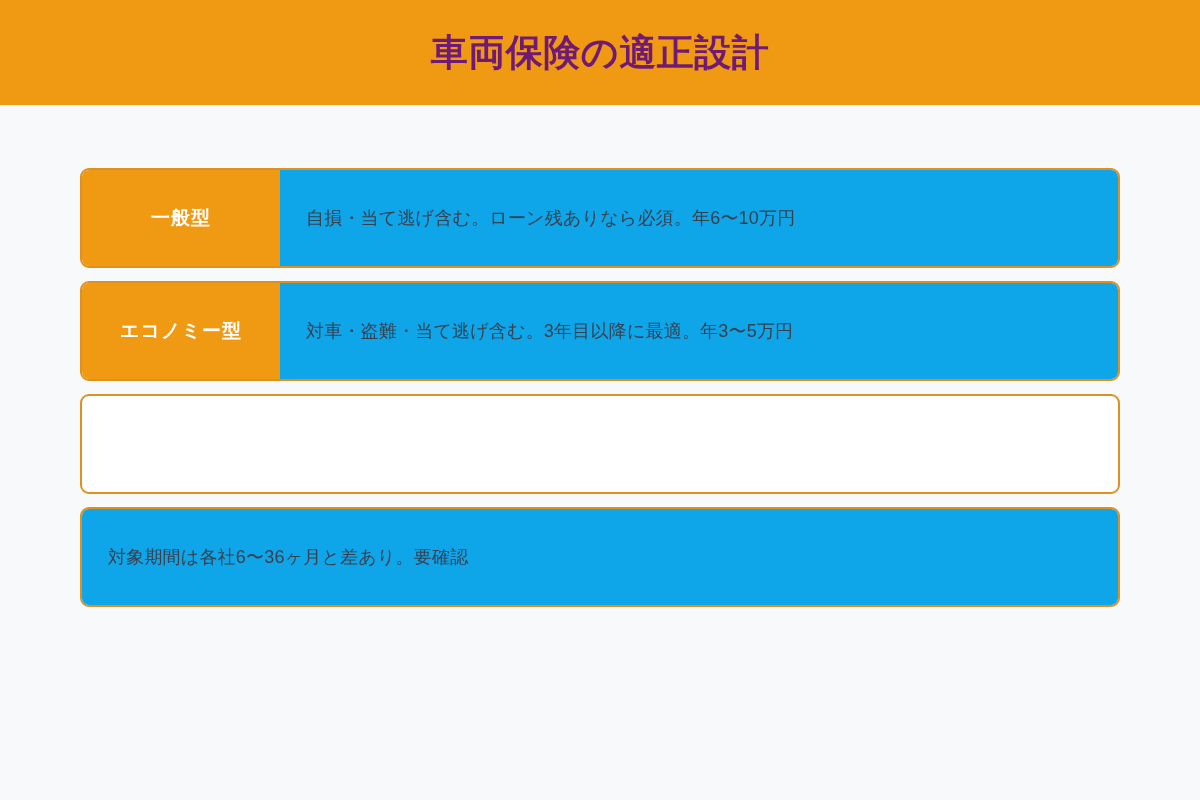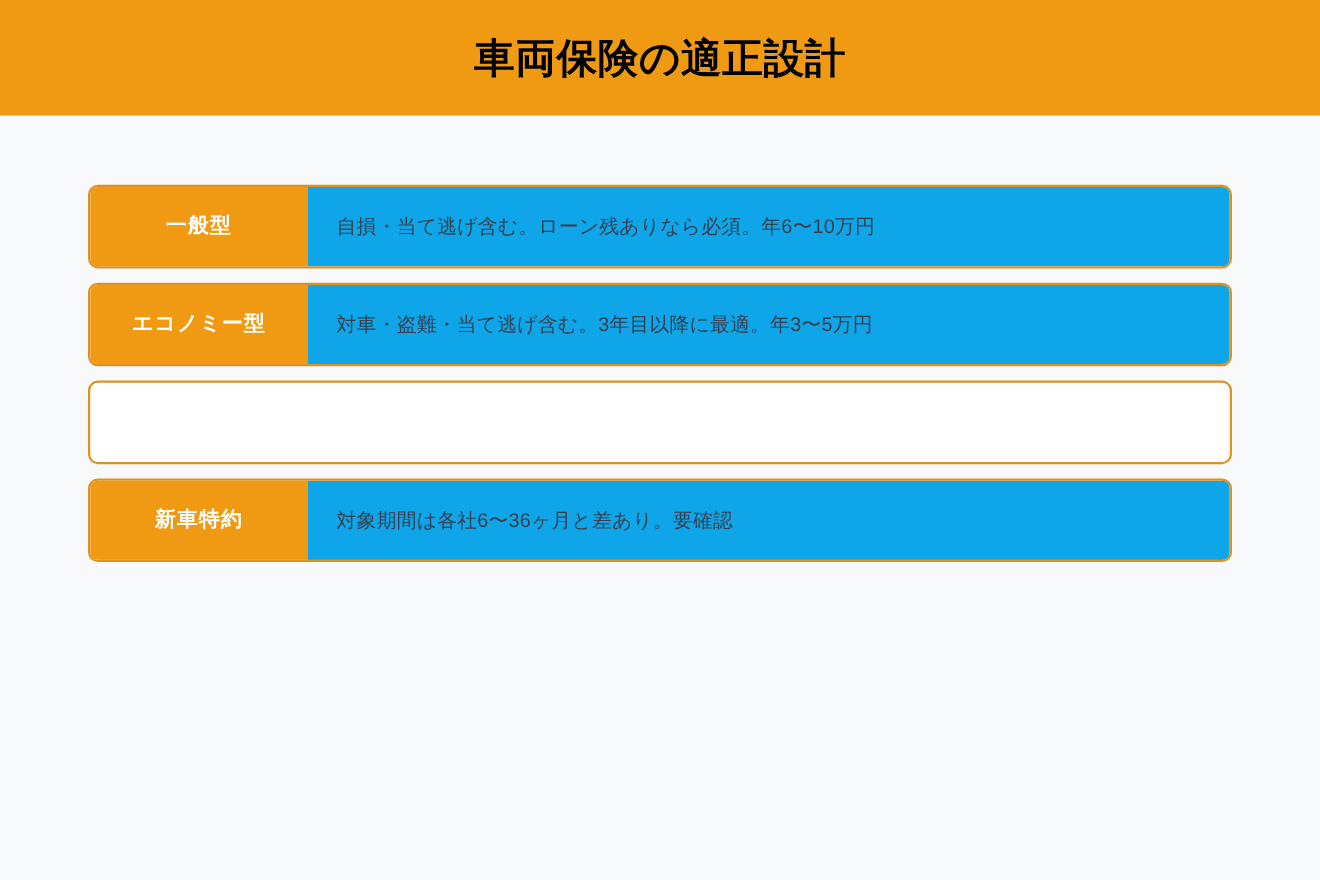--- a/index.html
+++ b/index.html
@@ -22,7 +22,7 @@
     display:flex; align-items:center; justify-content:center;
   }
   .header-title {
-    color:#000000;
+    color:#701a75;
     font-size:37px;
     font-weight:bold;
     letter-spacing:0.5px;

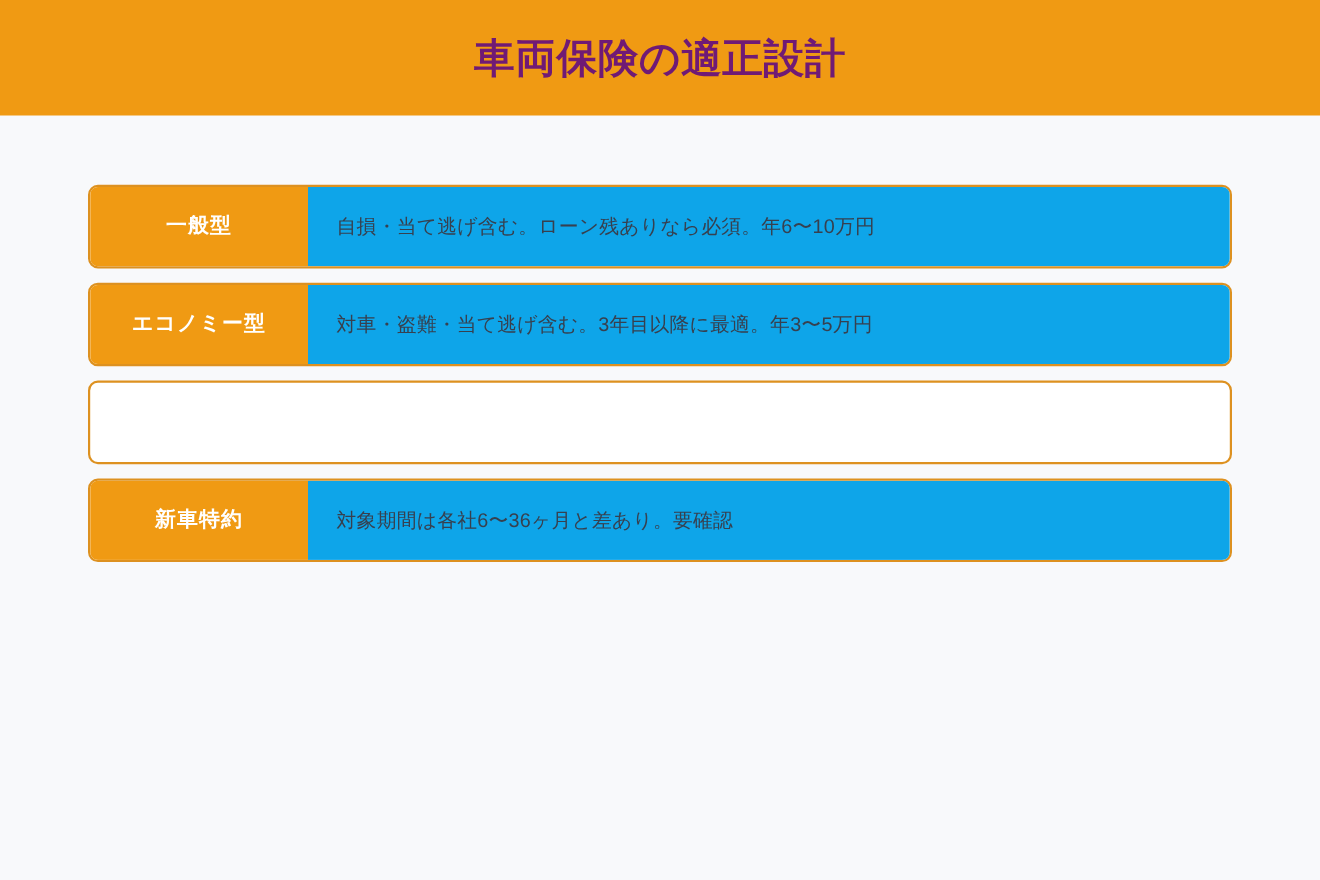--- a/index.html
+++ b/index.html
@@ -39,7 +39,7 @@
     position:relative;
     display:flex;
     align-items:stretch;
-    height:76px;
+    height:100px;
     margin-bottom:13px;
     background:#ffffff;
     border:2px solid #dd9120;

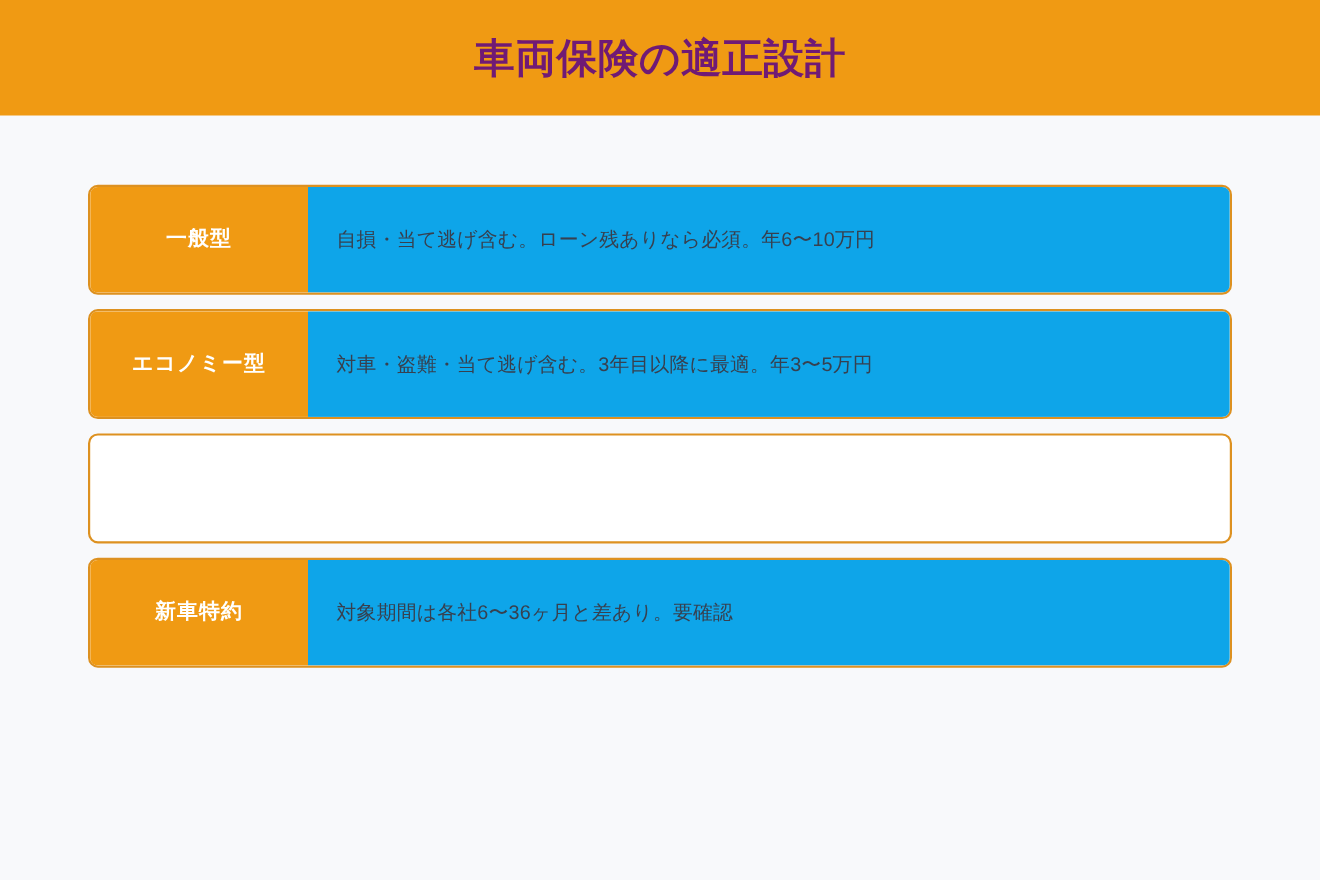--- a/index.html
+++ b/index.html
@@ -112,9 +112,6 @@
     </div>
 
     <div class="row">
-      <div class="row-label">
-        <span class="row-label-text">新車特約</span>
-      </div>
       <div class="row-body">
         <span class="row-body-text">対象期間は各社6〜36ヶ月と差あり。要確認</span>
       </div>

